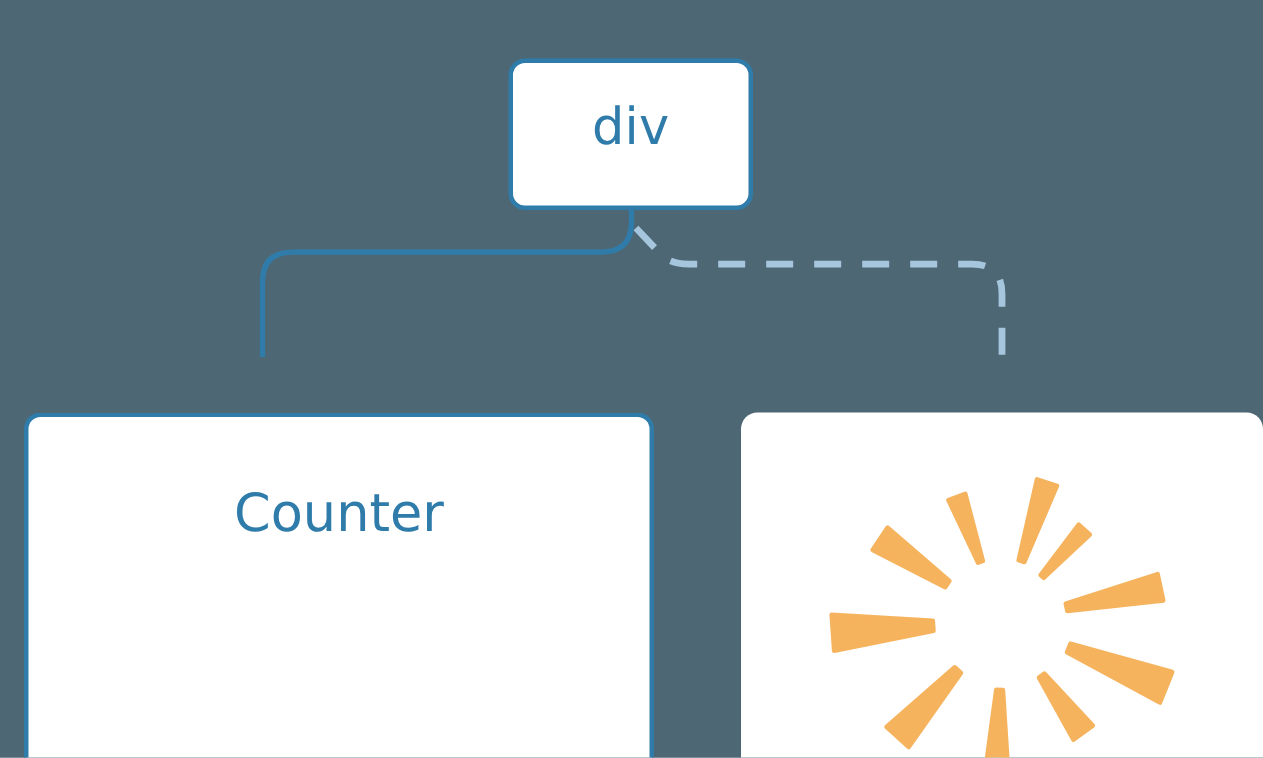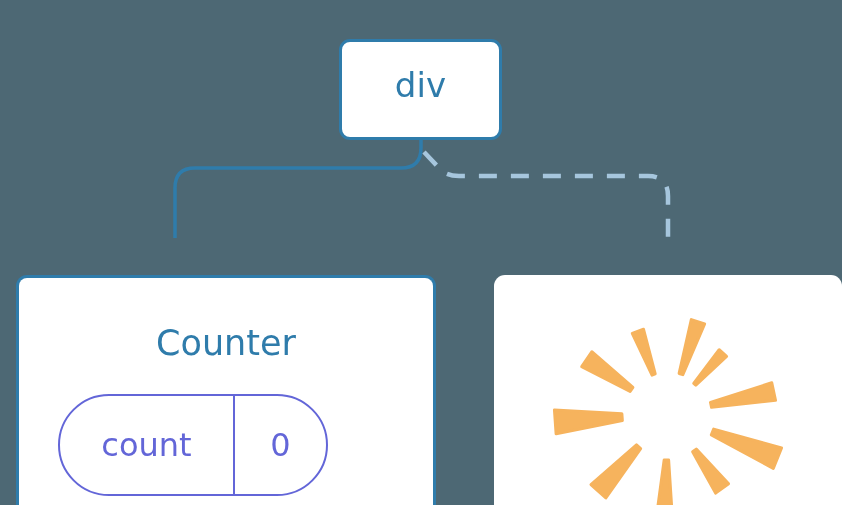--- a/index.html
+++ b/index.html
@@ -164,10 +164,6 @@
   <div class="node bordered" id="node-counter">
     <div class="node-title">Counter</div>
 
-    <div class="pill">
-      <div class="pill-key">count</div>
-      <div class="pill-val">0</div>
-    </div>
   </div>
 
   <div class="node plain" id="node-spinner">

